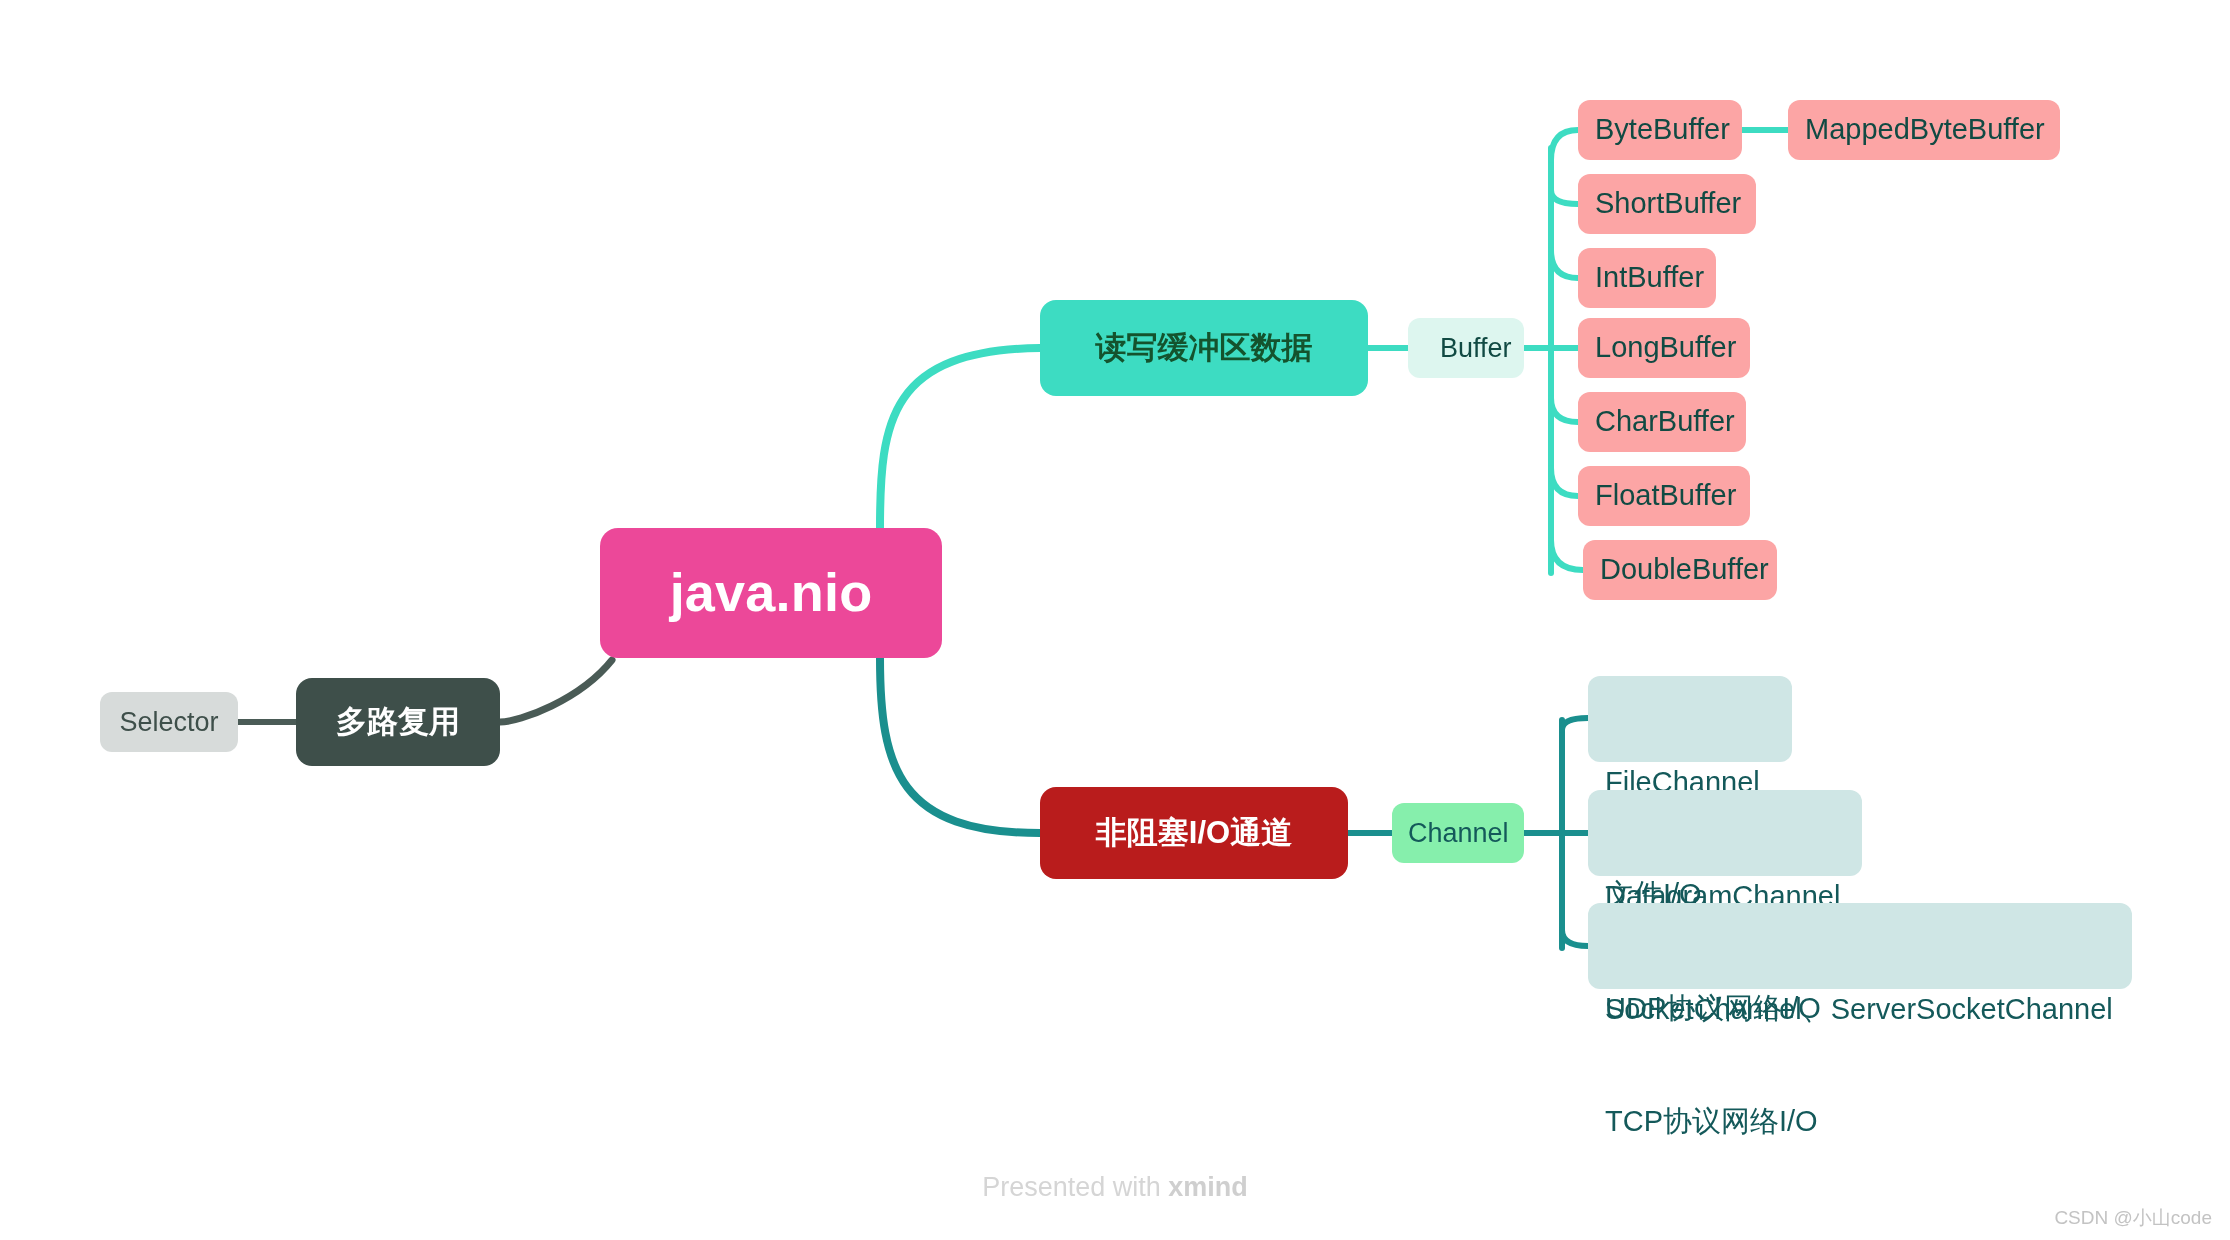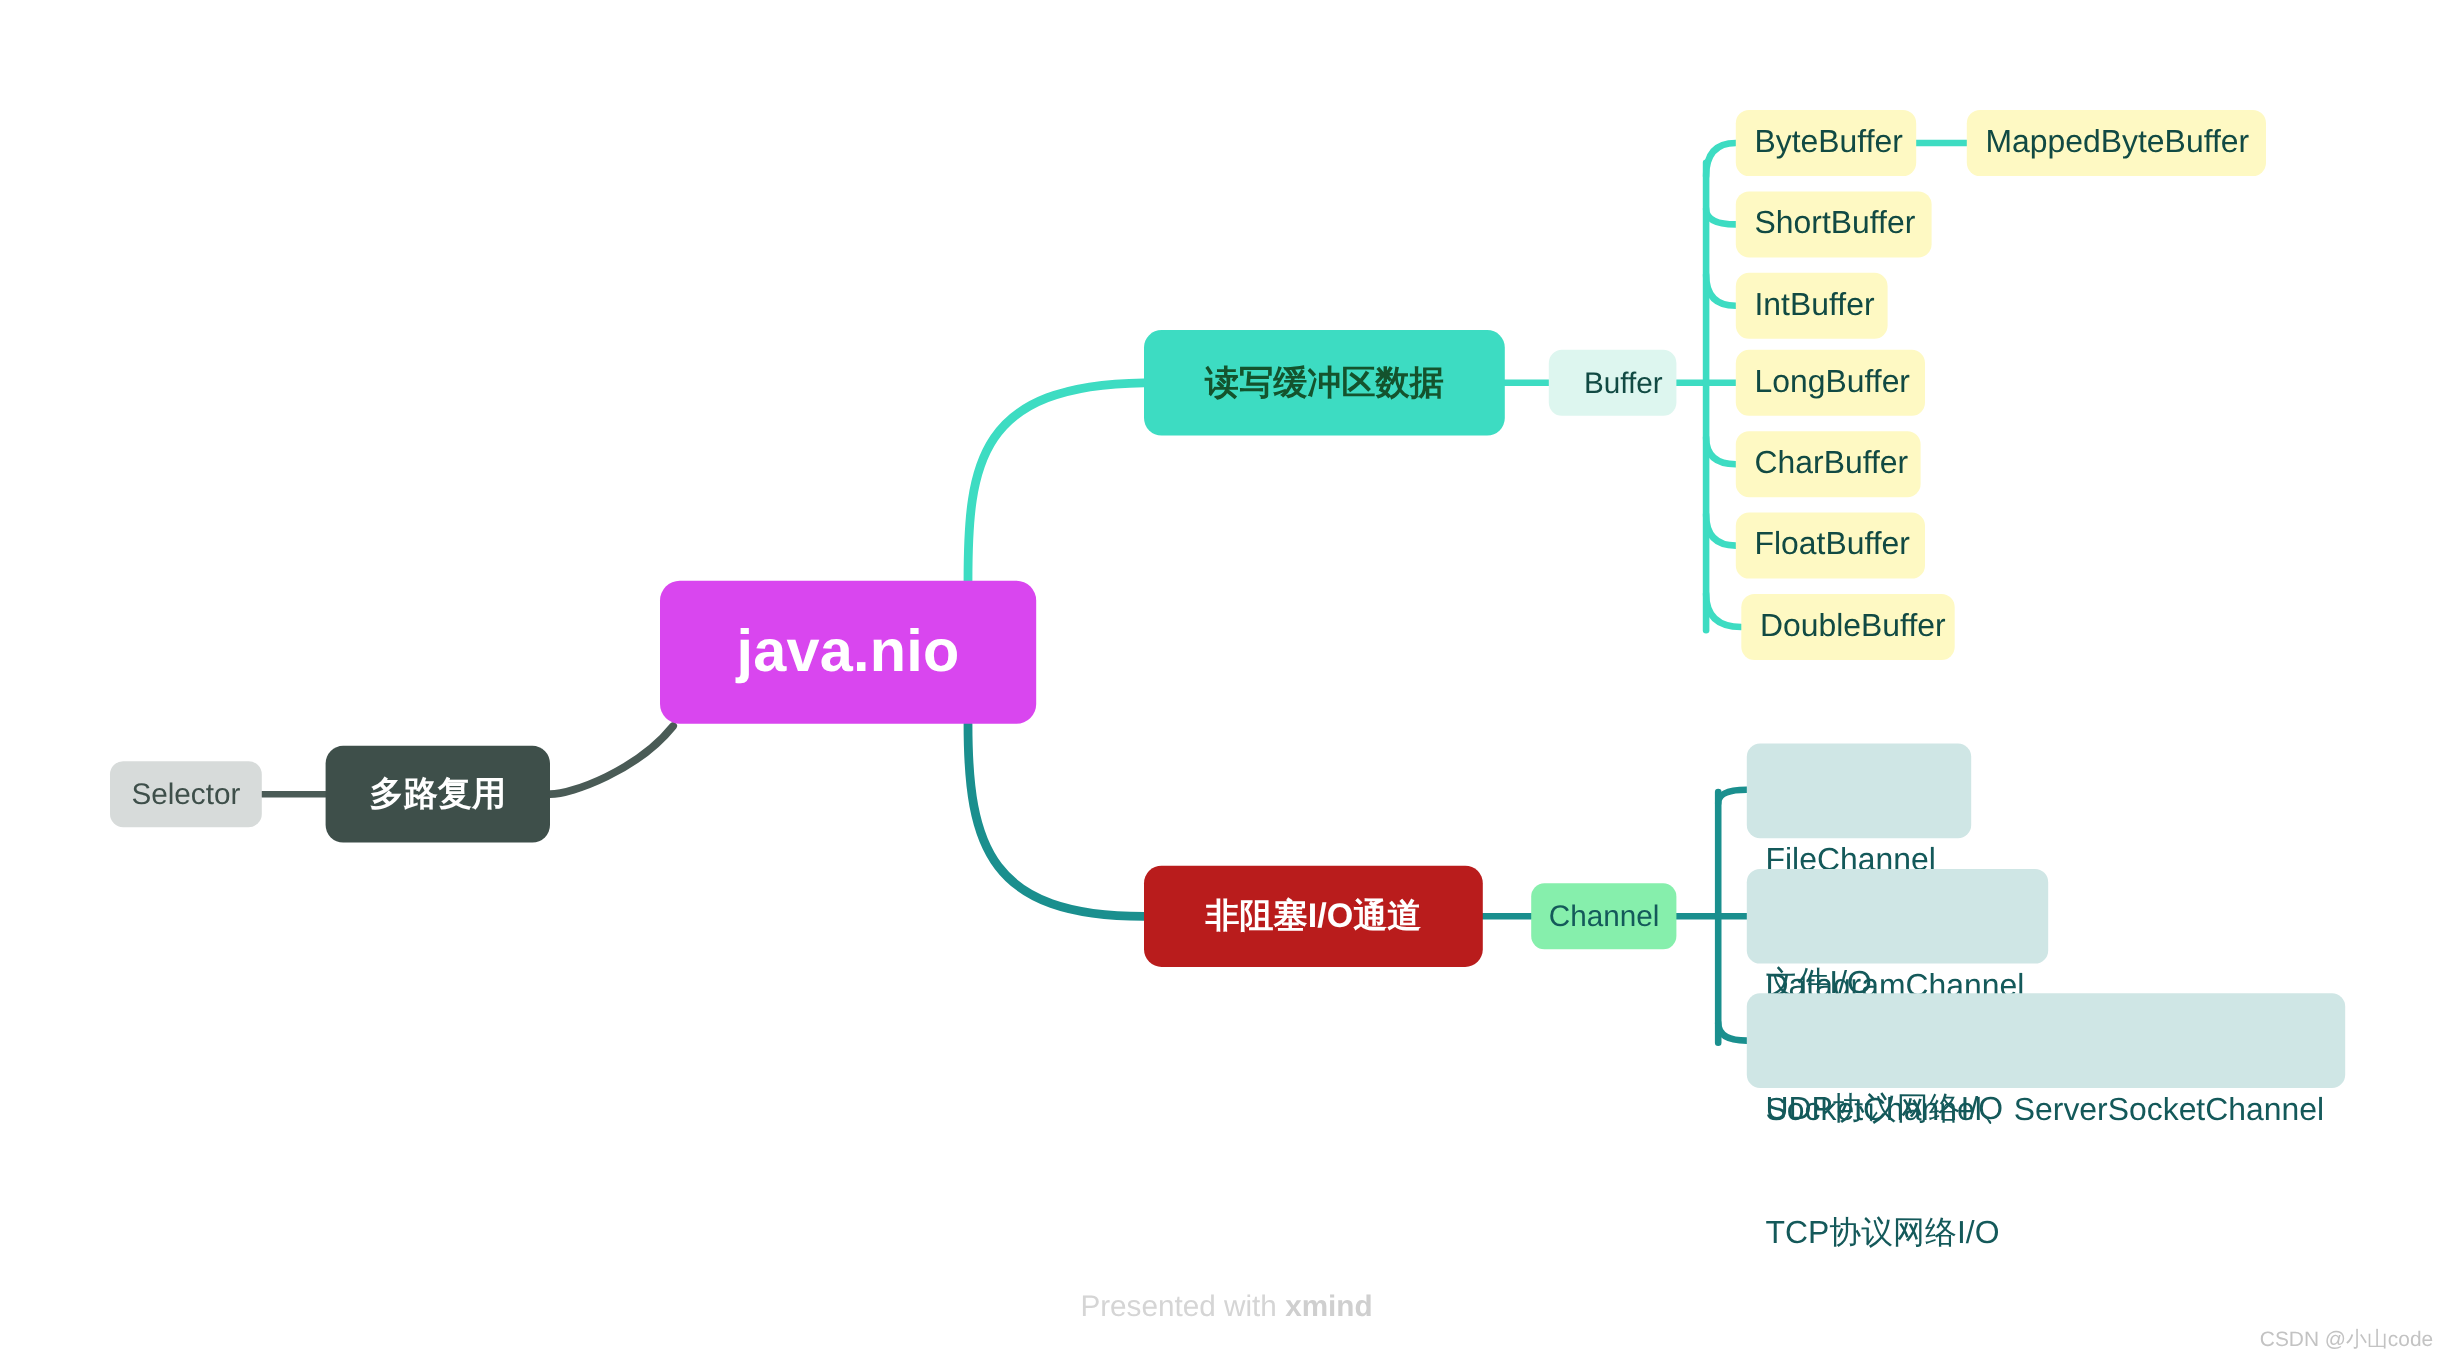--- a/index.html
+++ b/index.html
@@ -103,7 +103,7 @@
     justify-content: center;
   }
   .node-leaf-mint {
-    background: #fef9c3;
+    background: #fca5a5;
     color: #114a43;
     font-size: 29px;
     border-radius: 12px;

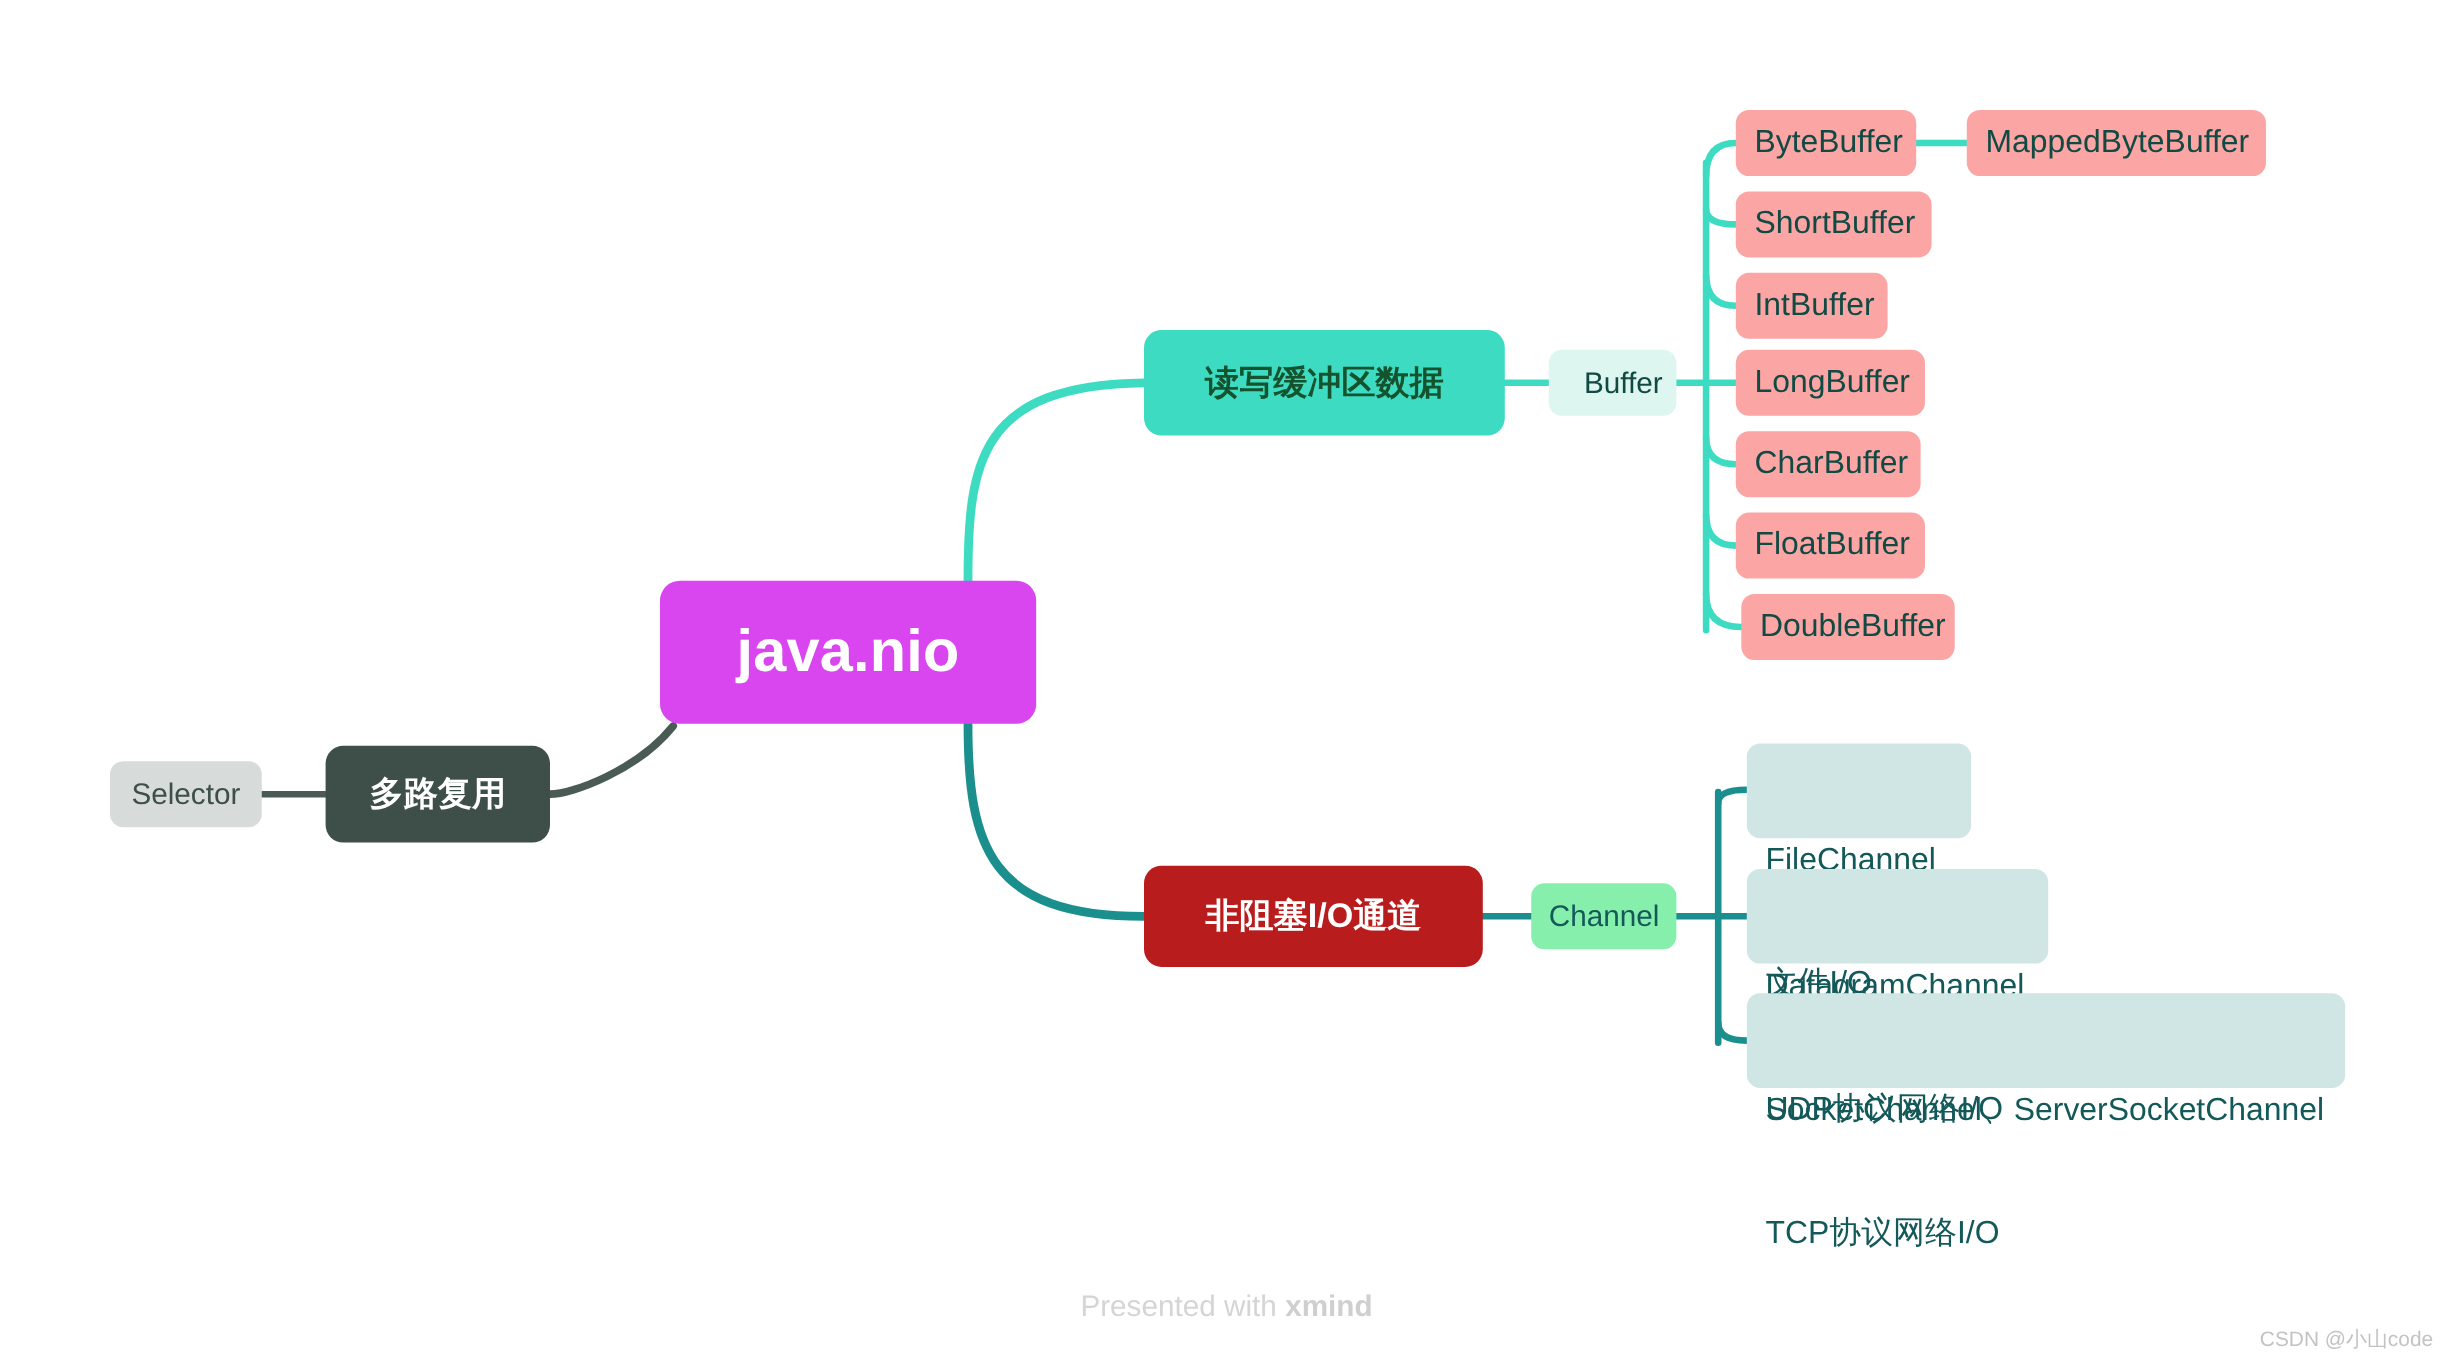--- a/index.html
+++ b/index.html
@@ -37,7 +37,7 @@
 
   
   .node-root {
-    background: #d946ef;
+    background: #ec4899;
     color: #ffffff;
     font-size: 54px;
     font-weight: 700;

